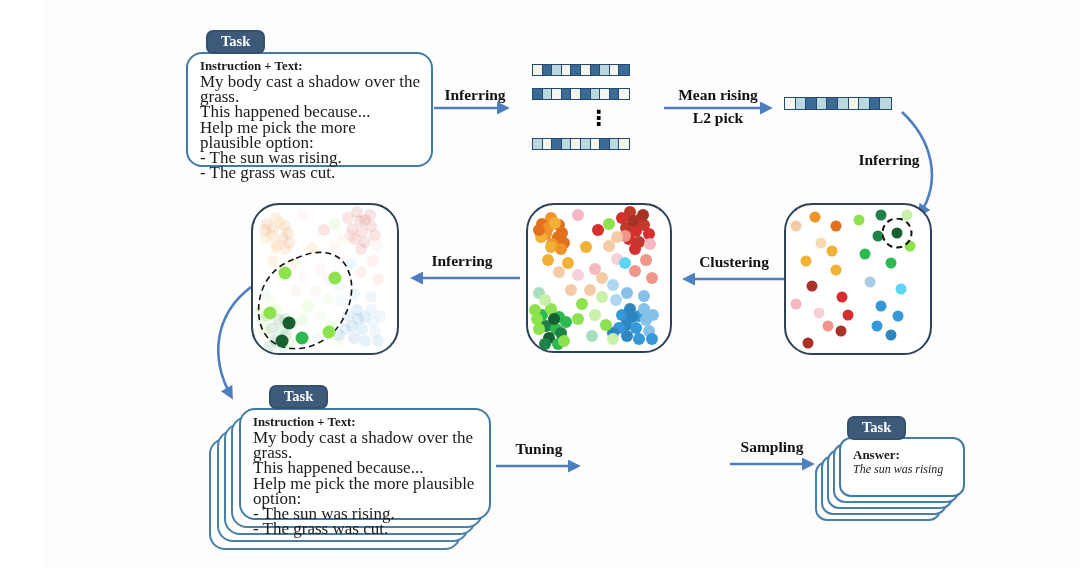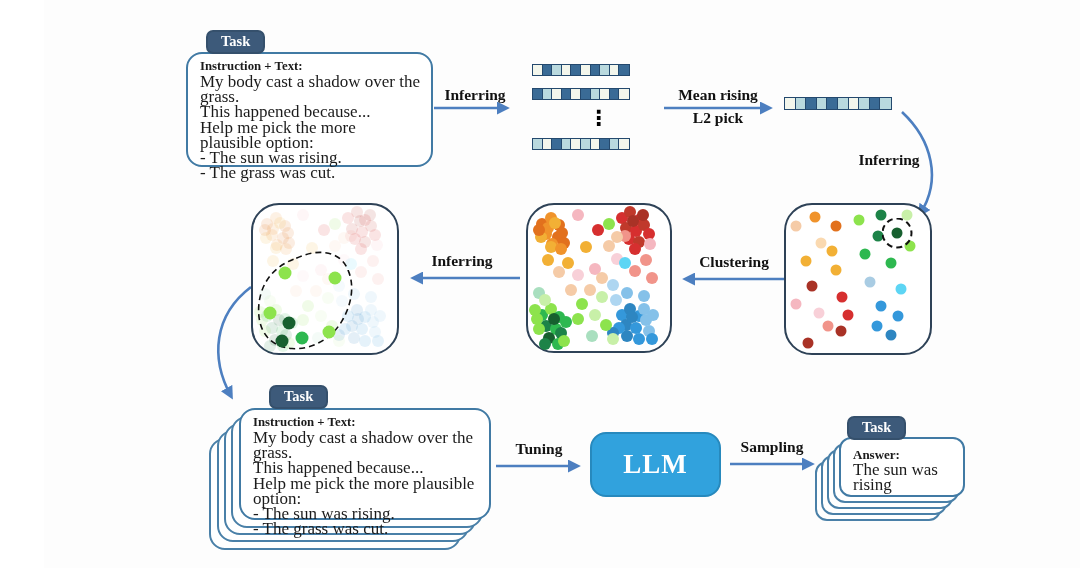--- a/index.html
+++ b/index.html
@@ -382,7 +382,6 @@
     </div>
   </div>
 
-  <div class="llm" style="left:546px;top:432px;width:131px;height:65px;line-height:61px;">LLM</div>
 
   <div class="stack" style="left:795px;top:437px;width:126px;height:60px;">
     <div class="slayer" style="left:-24px;top:24px;width:126px;height:60px;border-radius:12px;"></div>

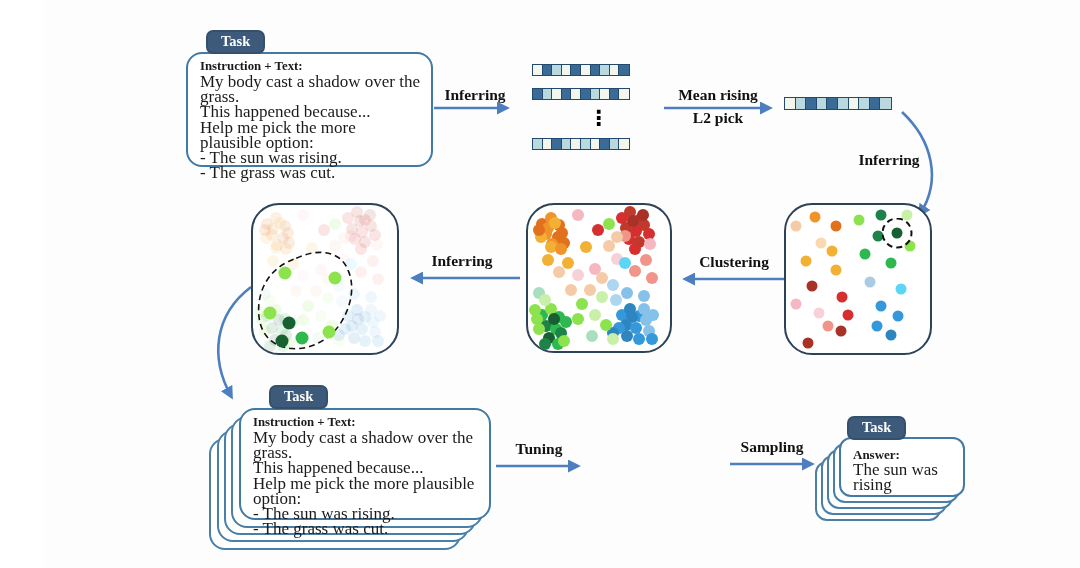--- a/index.html
+++ b/index.html
@@ -391,7 +391,7 @@
     <div class="card" style="width:126px;height:60px;border-radius:12px;padding-top:8px;">
       <div class="badge" style="left:6px;top:-23px;">Task</div>
       <div class="tk-title" style="font-size:13px;">Answer:</div>
-      <div class="tk-line" style="font-size:17px;">The sun was rising</div>
+      <div class="tk-line" style="font-size:12px;font-style:italic;">The sun was rising</div>
     </div>
   </div>
 

